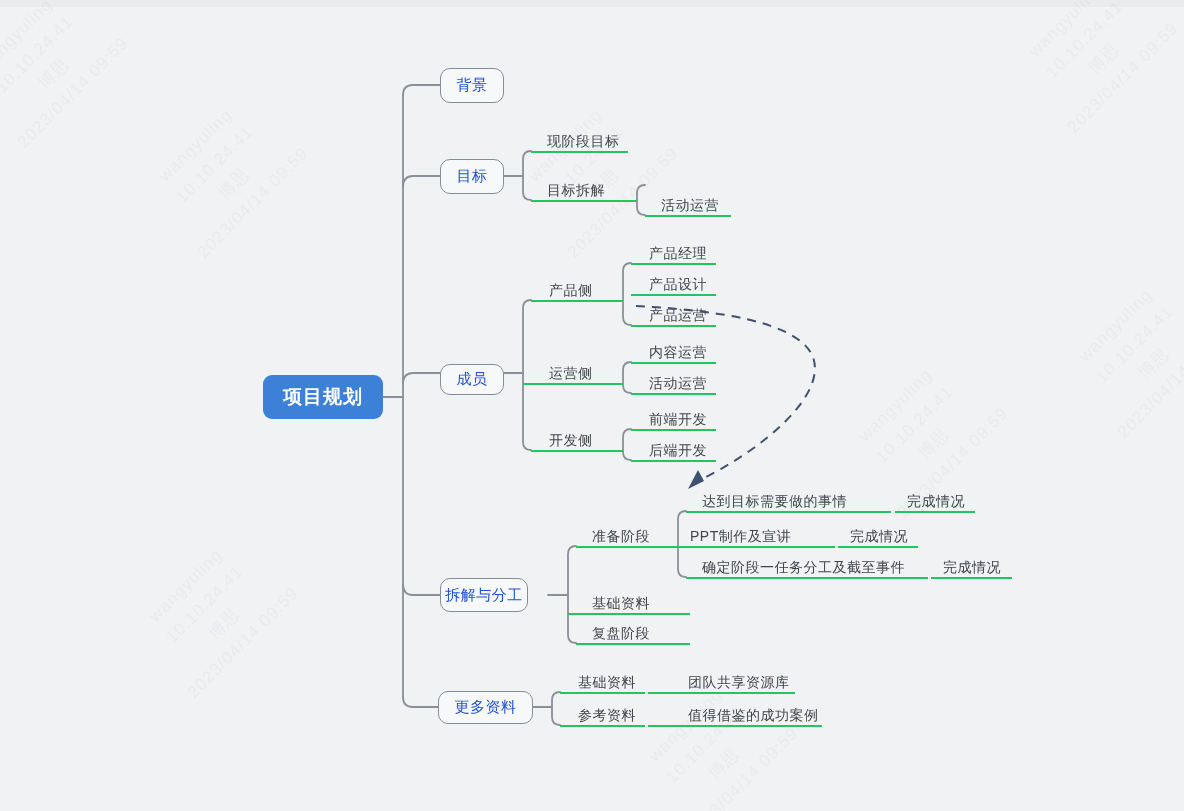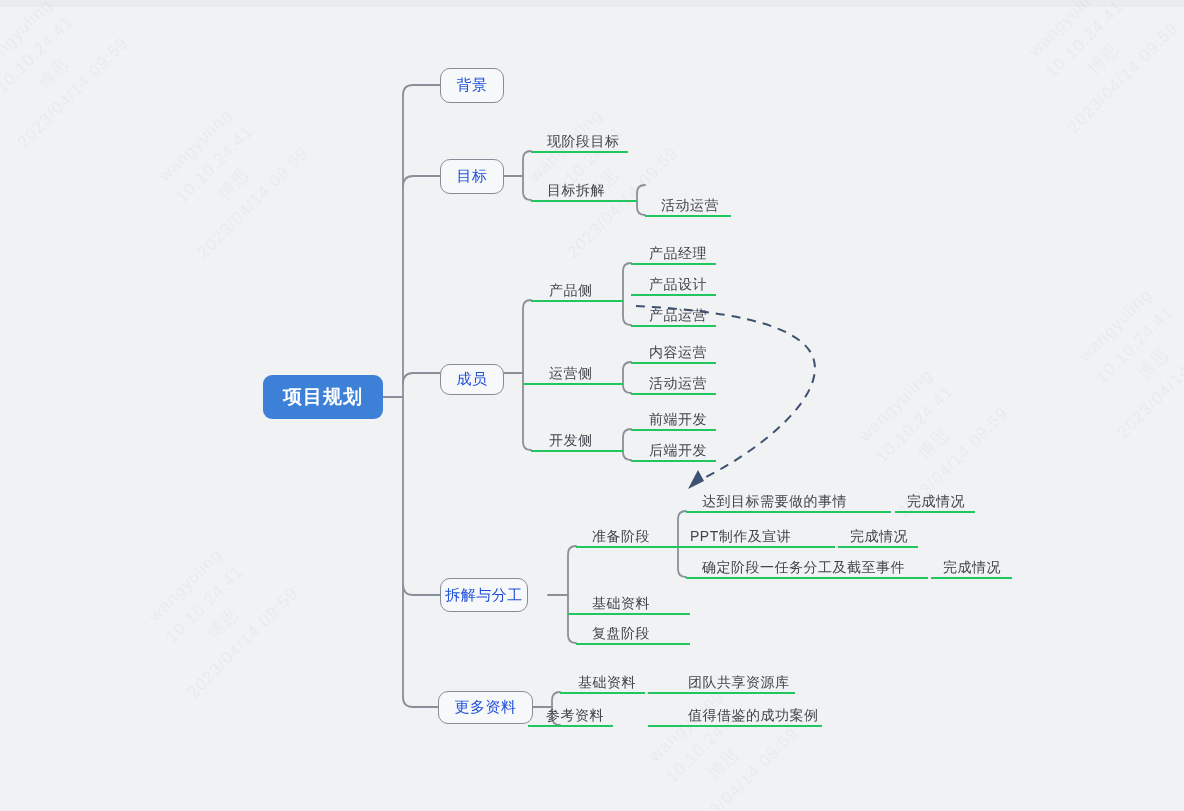--- a/index.html
+++ b/index.html
@@ -127,7 +127,7 @@
 
   <div class="line-topic" style="left:560px;top:670px;width:85px;padding-left:18px">基础资料</div>
   <div class="line-topic" style="left:648px;top:670px;width:147px;padding-left:40px">团队共享资源库</div>
-  <div class="line-topic" style="left:528px;top:703px;width:85px;padding-left:18px">参考资料</div>
+  <div class="line-topic" style="left:560px;top:703px;width:85px;padding-left:18px">参考资料</div>
   <div class="line-topic" style="left:648px;top:703px;width:174px;padding-left:40px">值得借鉴的成功案例</div>
 
 </div>

